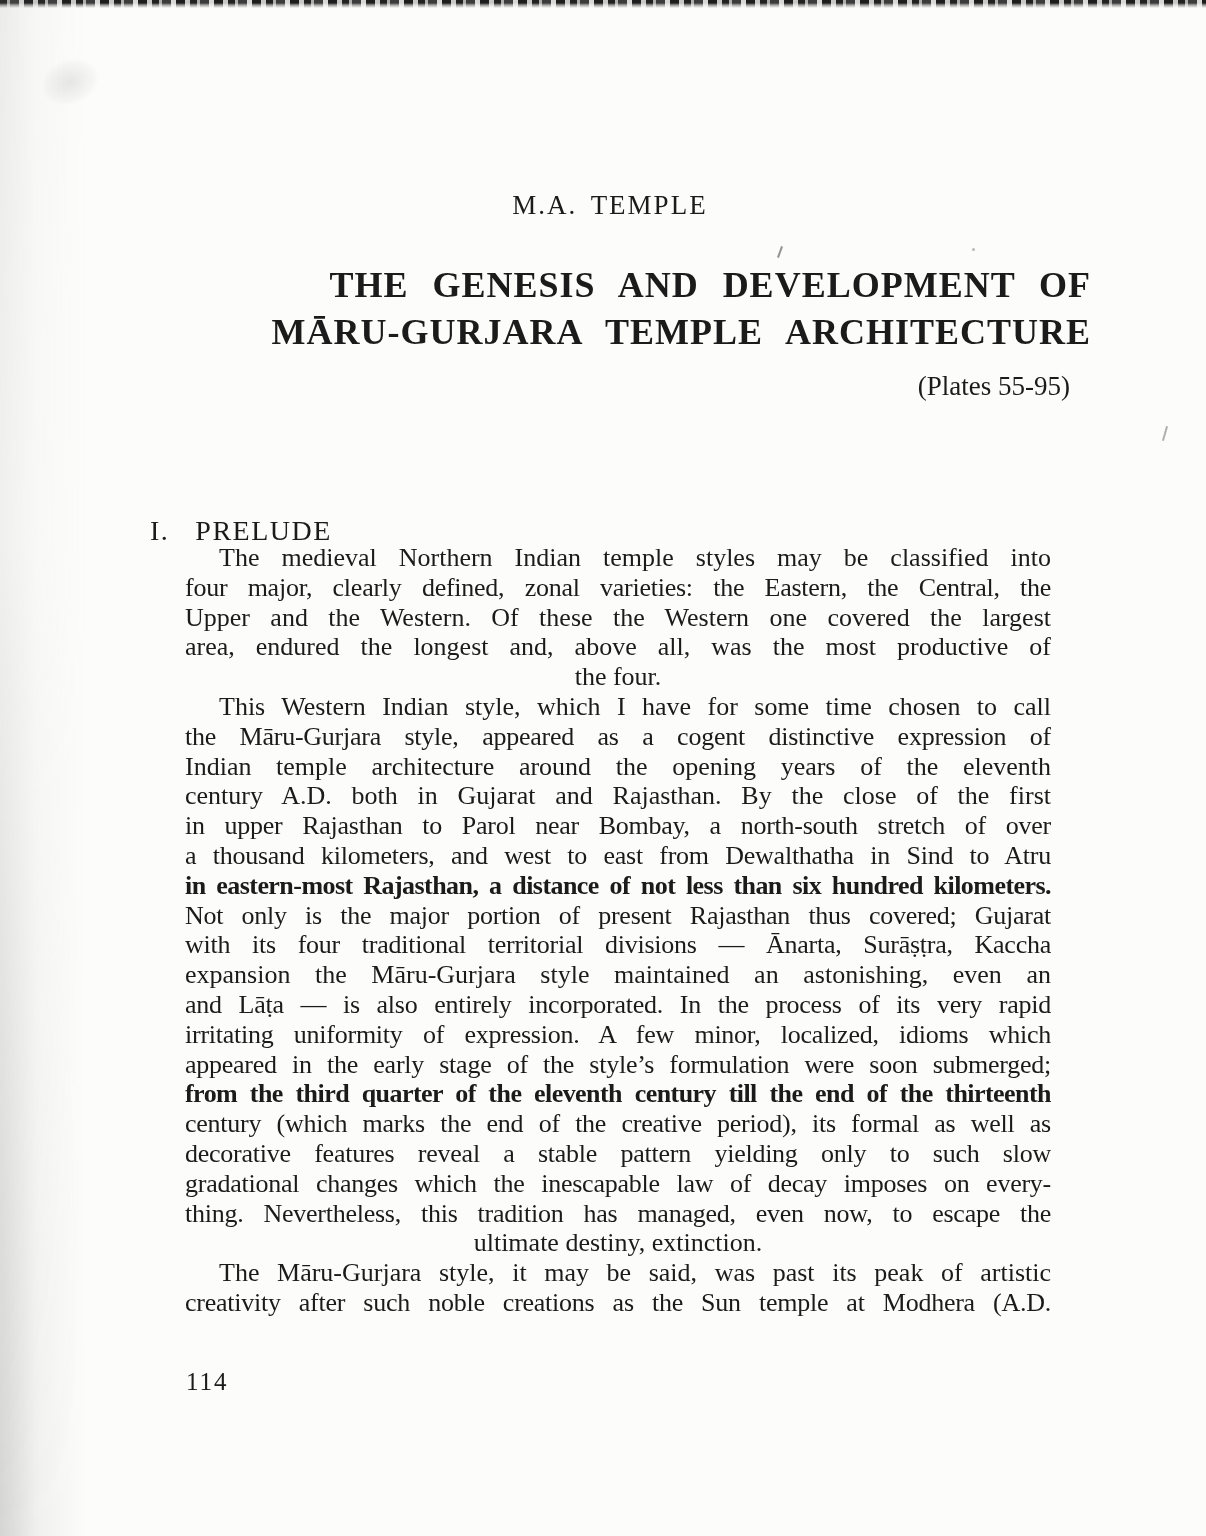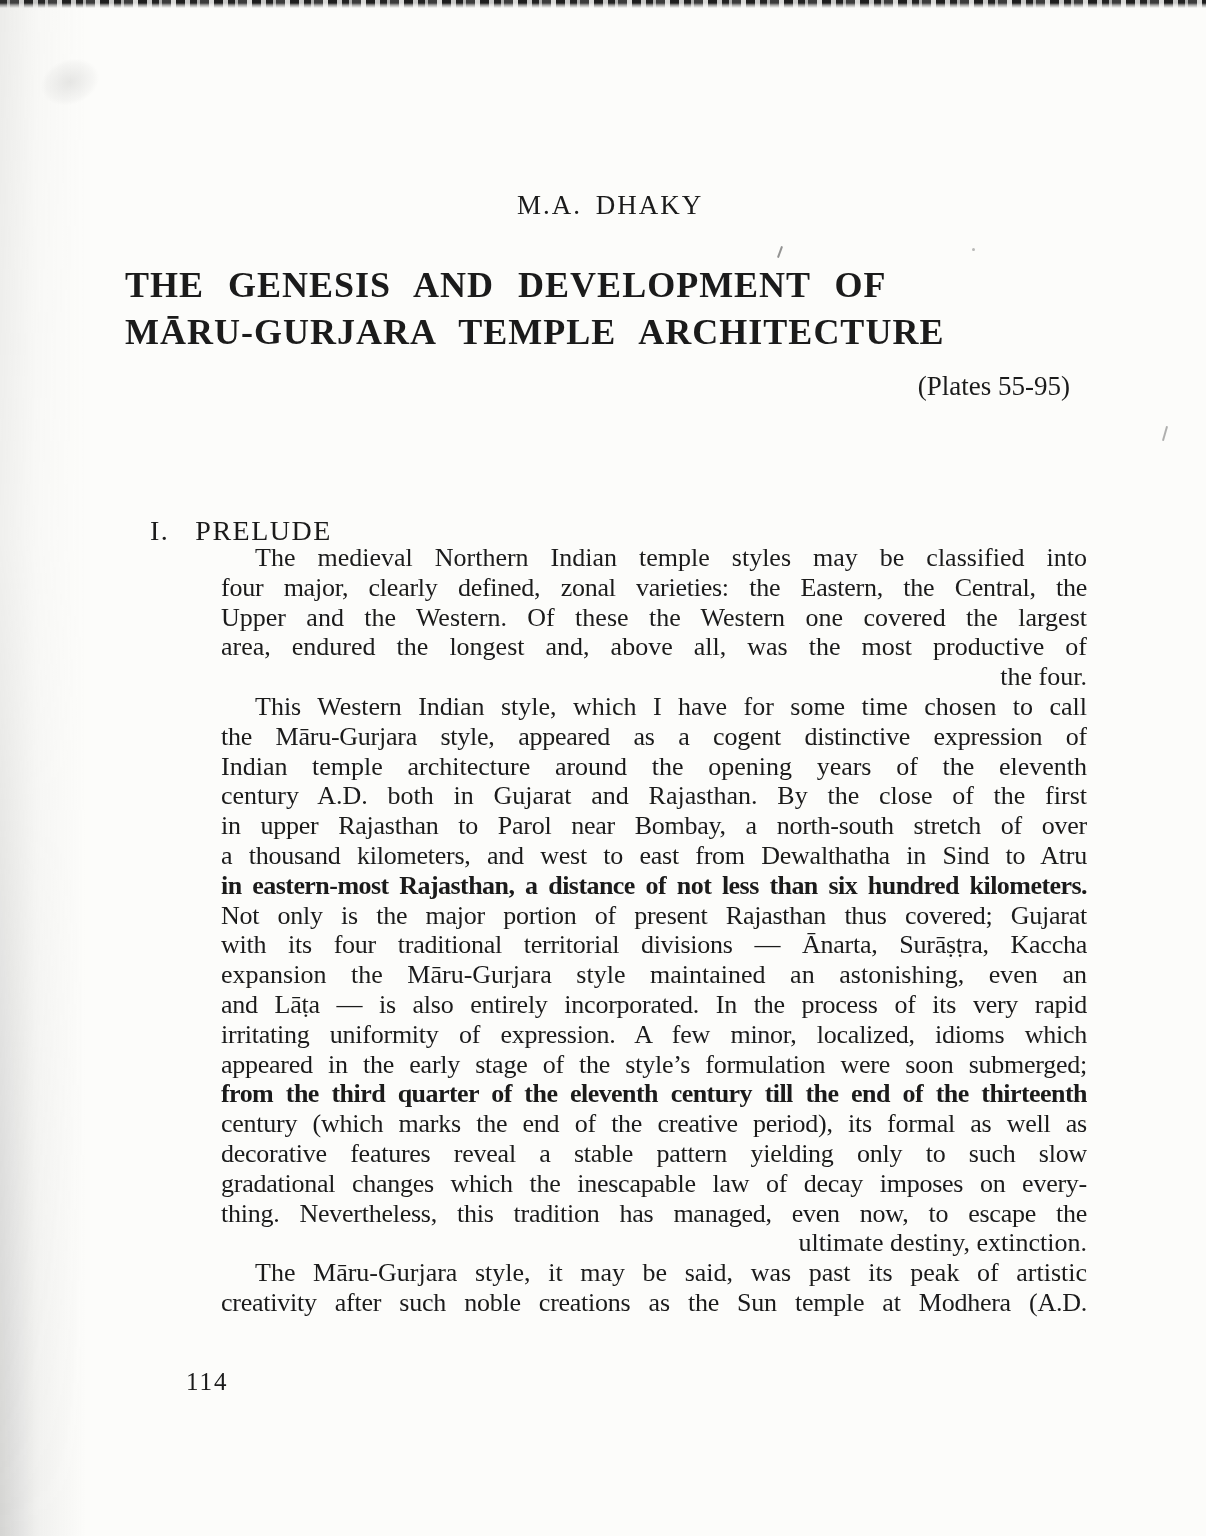--- a/index.html
+++ b/index.html
@@ -90,7 +90,7 @@
   <div class="speck s2"></div>
   <div class="speck s3"></div>
 
-  <div class="author">M.A. DHAKY</div>
+  <div class="author">M.A. TEMPLE</div>
 
   <div class="title-block">
     <div>THE GENESIS AND DEVELOPMENT OF</div>

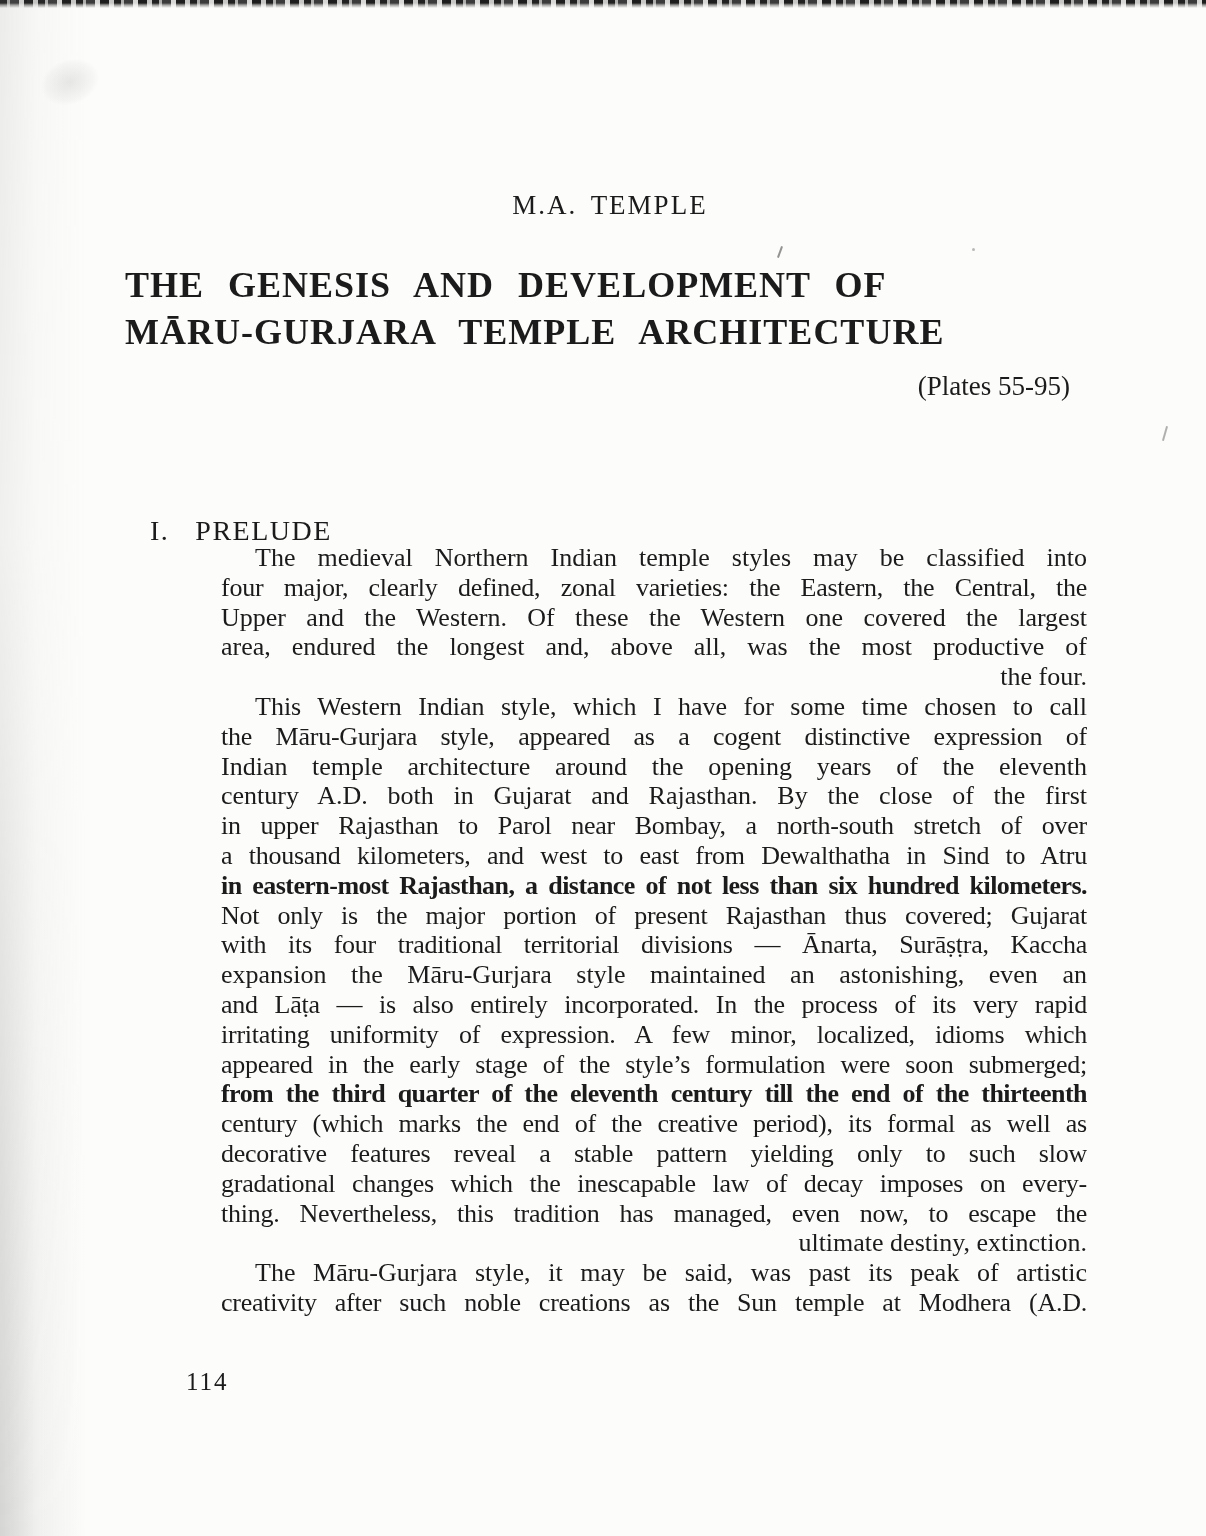--- a/index.html
+++ b/index.html
@@ -48,7 +48,7 @@
   }
   .title-block {
     position:absolute; left:125px; width:966px; top:262px;
-    text-align:left; font-size:36px; font-weight:bold;
+    text-align:right; font-size:36px; font-weight:bold;
     letter-spacing:1px; word-spacing:14px; line-height:47px;
   }
   .plates {

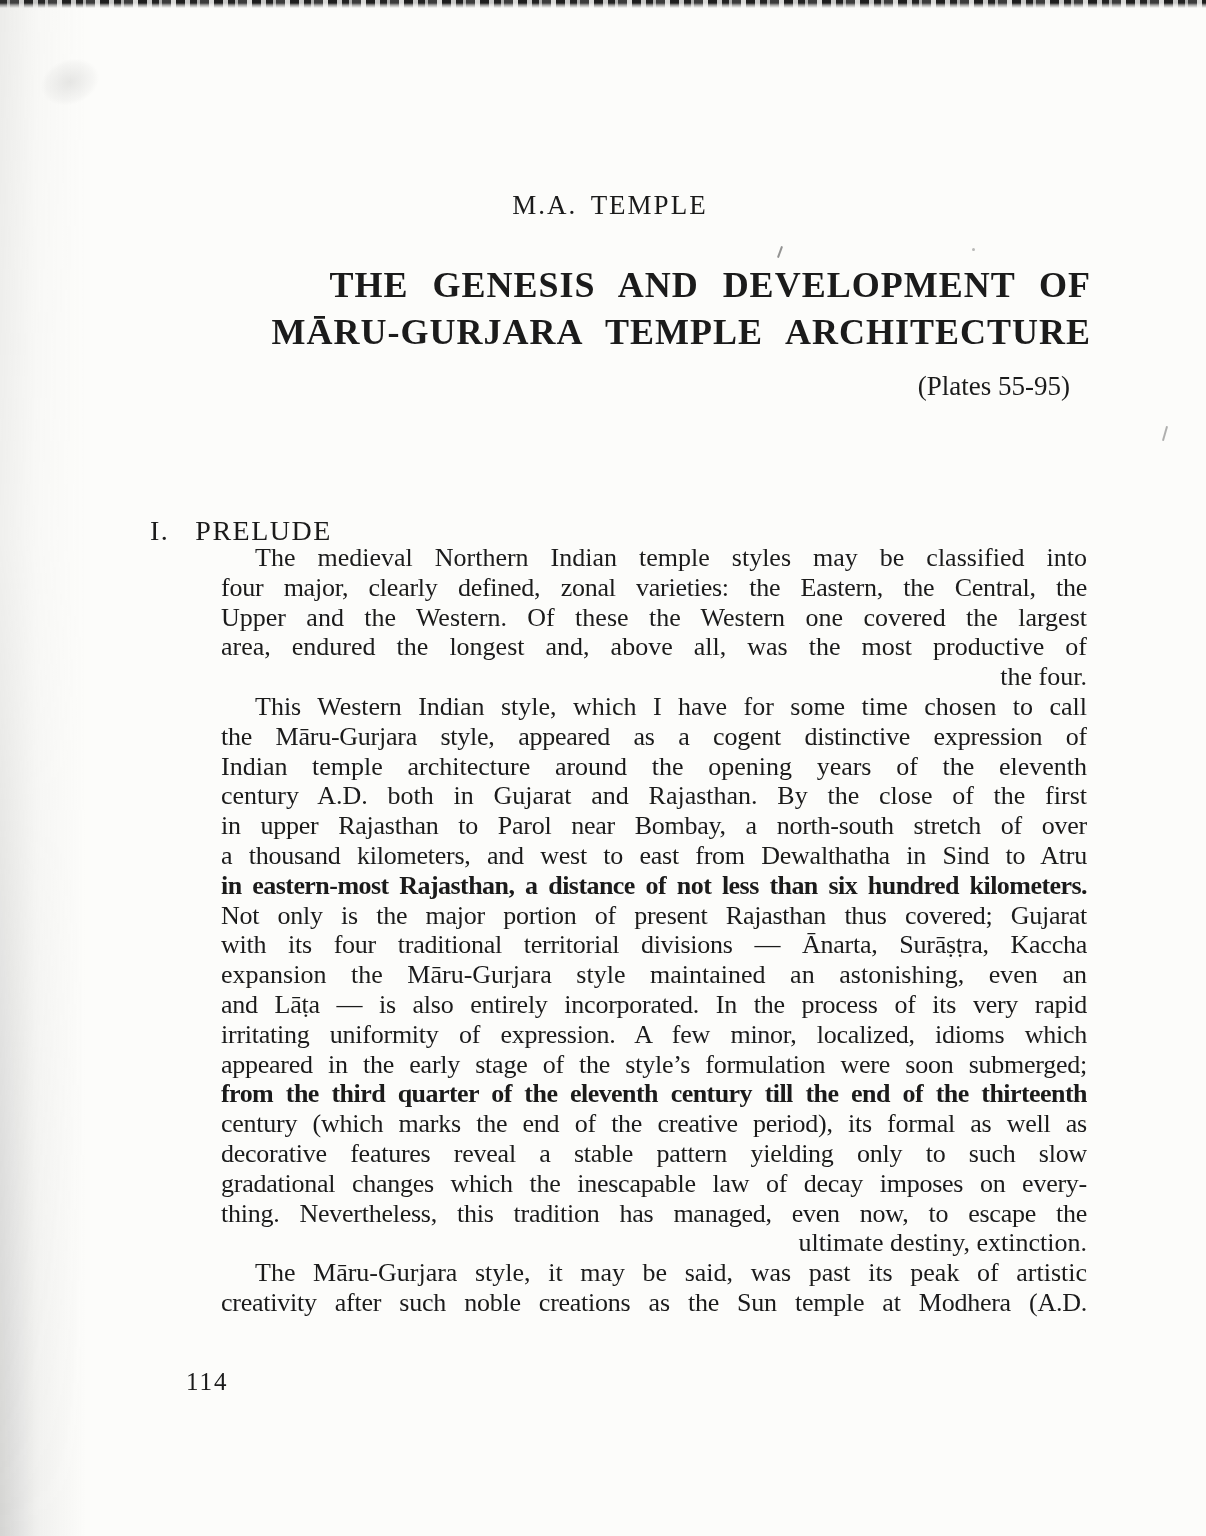--- a/index.html
+++ b/index.html
@@ -65,7 +65,6 @@
     position:absolute; left:185px; top:543px; width:866px;
     font-size:26px; line-height:29.8px;
     overflow:hidden;
-    margin-left:36px;
   }
   .line { white-space:nowrap; text-align:right; }
   .line.j { text-align:justify; text-align-last:justify; }

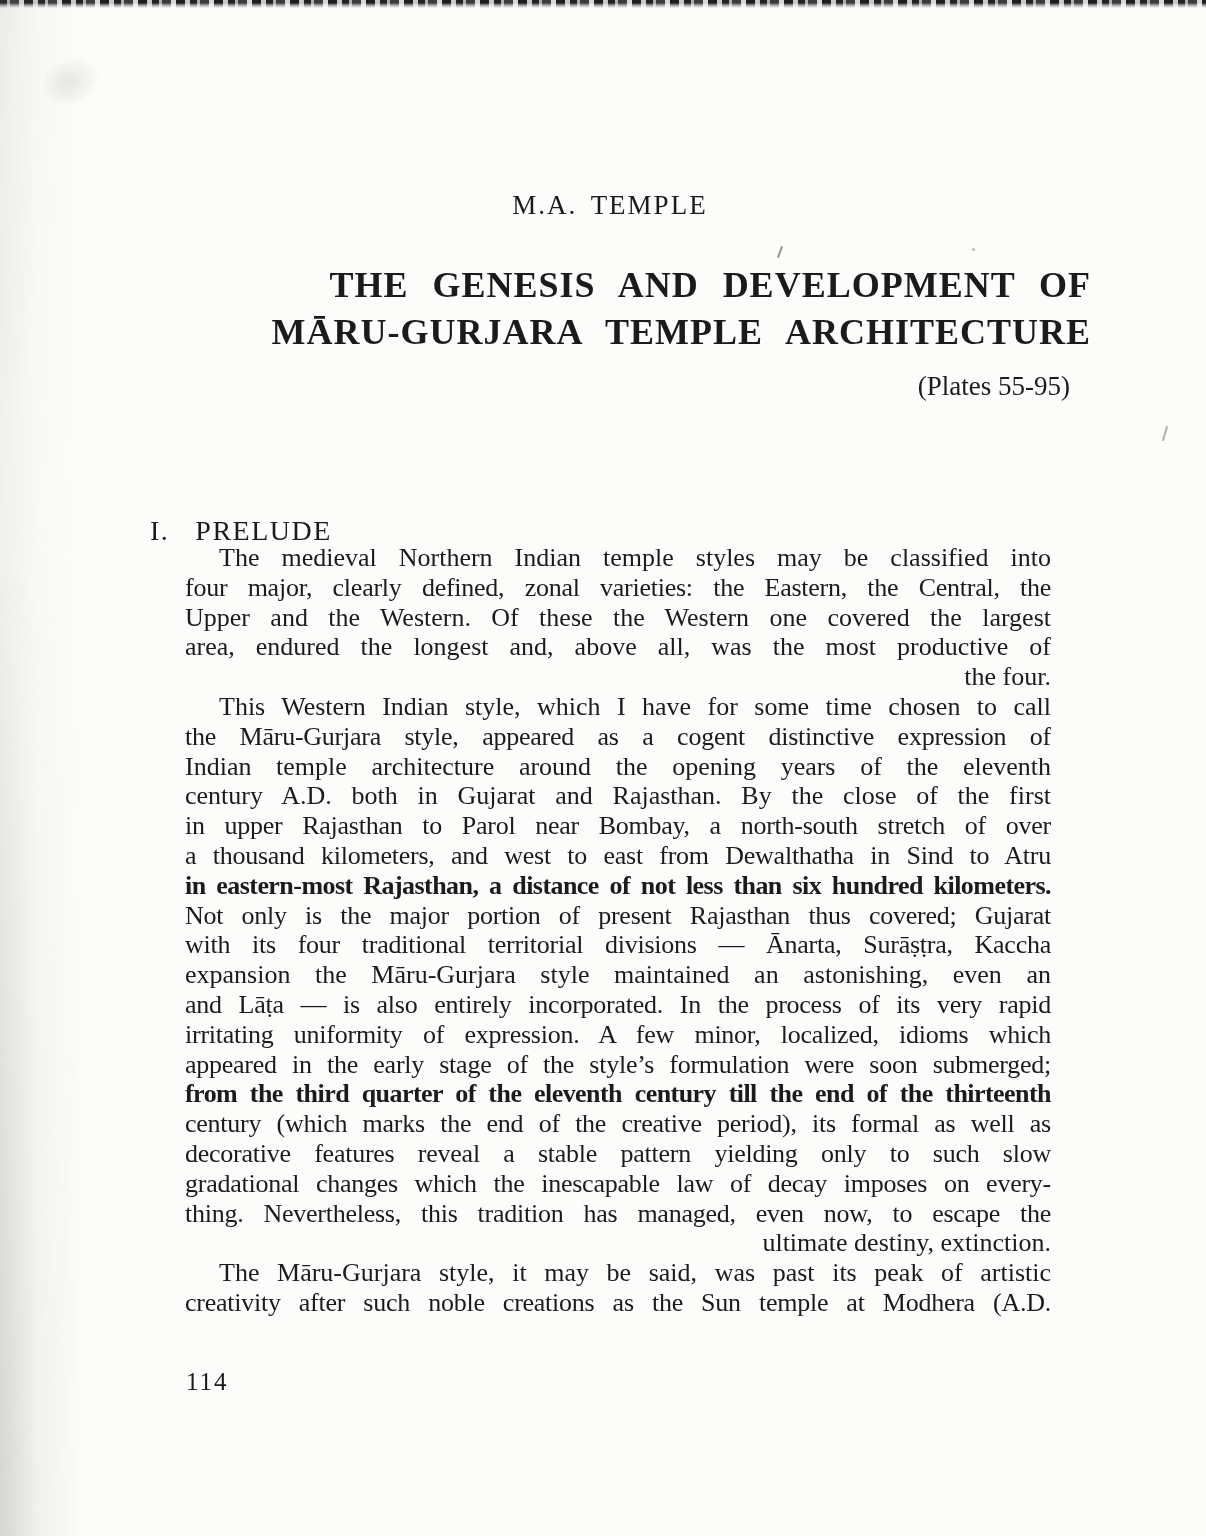--- a/index.html
+++ b/index.html
@@ -66,7 +66,7 @@
     font-size:26px; line-height:29.8px;
     overflow:hidden;
   }
-  .line { white-space:nowrap; text-align:right; }
+  .line { white-space:nowrap; text-align:center; }
   .line.j { text-align:justify; text-align-last:justify; }
   .line.indent { text-indent:34px; }
   .line.t1 { word-spacing:-3px; letter-spacing:-0.25px; }

